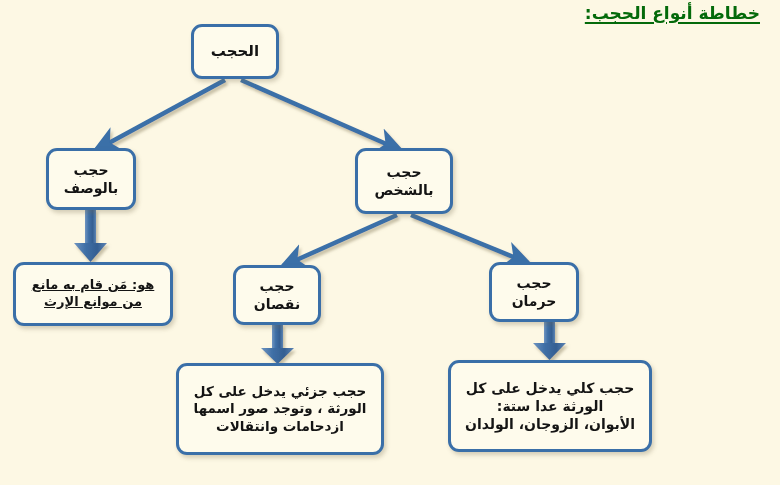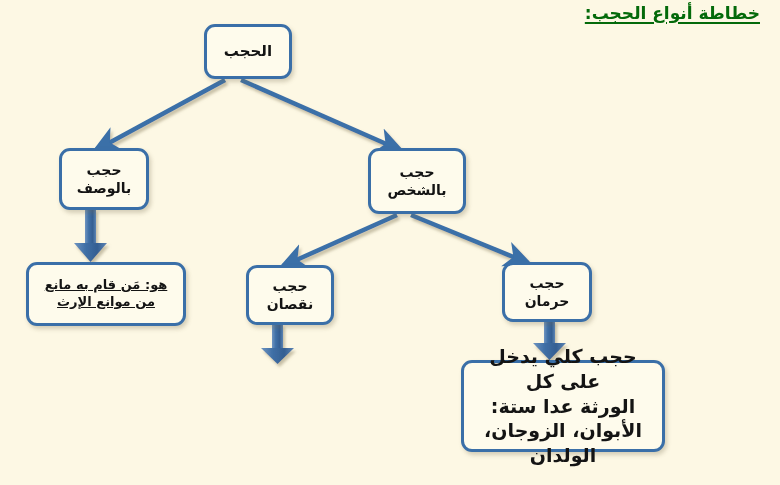--- a/index.html
+++ b/index.html
@@ -66,7 +66,6 @@
     font-weight: bold;
     box-shadow: 2px 3px 4px rgba(120,110,80,0.30);
     z-index: 3;
-    margin-left: 13px;
   }
   .node .txt {
     display: block;

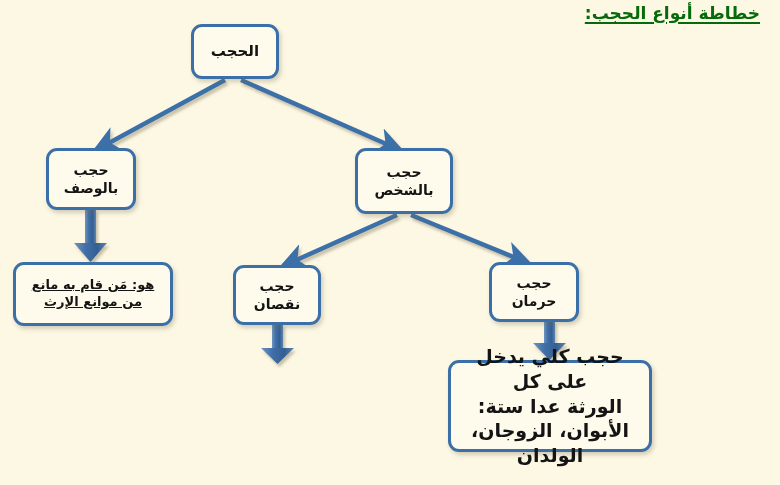--- a/index.html
+++ b/index.html
@@ -169,6 +169,11 @@
 حرمان</span>
   </div>
 
+  <div class="node" id="node-nuqsan-def">
+    <span class="txt">حجب جزئي يدخل على كل
+الورثة ، وتوجد صور اسمها
+ازدحامات وانتقالات</span>
+  </div>
 
   <div class="node" id="node-hirman-def">
     <span class="txt">حجب كلي يدخل على كل

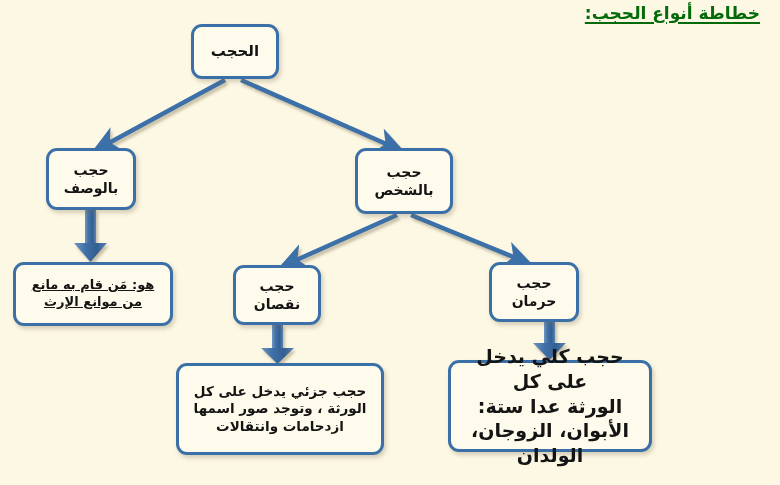--- a/index.html
+++ b/index.html
@@ -83,7 +83,7 @@
   #node-nuqsan    { left: 233px; top: 265px; width: 88px;  height: 60px;  font-size: 14px; }
   #node-hirman    { left: 489px; top: 262px; width: 90px;  height: 60px;  font-size: 14px; }
   #node-nuqsan-def{ left: 176px; top: 363px; width: 208px; height: 92px;  font-size: 13.5px; }
-  #node-hirman-def{ left: 448px; top: 360px; width: 204px; height: 92px;  font-size: 19px; }
+  #node-hirman-def{ left: 448px; top: 360px; width: 204px; height: 92px;  font-size: 14px; }
 </style>
 </head>
 <body>

